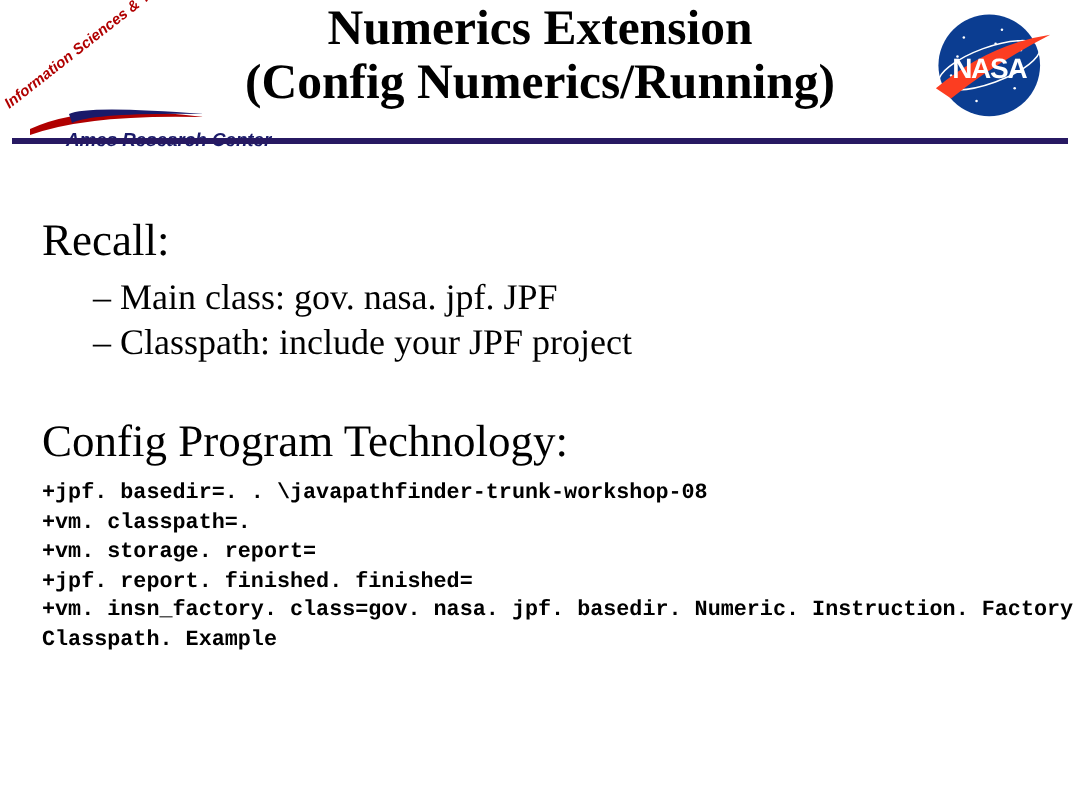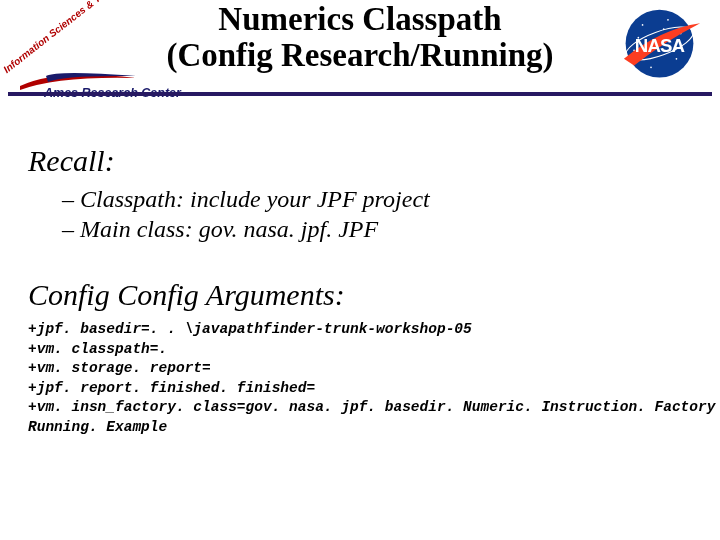--- a/index.html
+++ b/index.html
@@ -130,7 +130,7 @@
     </div>
 
     <div class="title-block">
-      <div>Numerics Classpath</div>
+      <div>Numerics Extension</div>
       <div>(Config Research/Running)</div>
     </div>
 

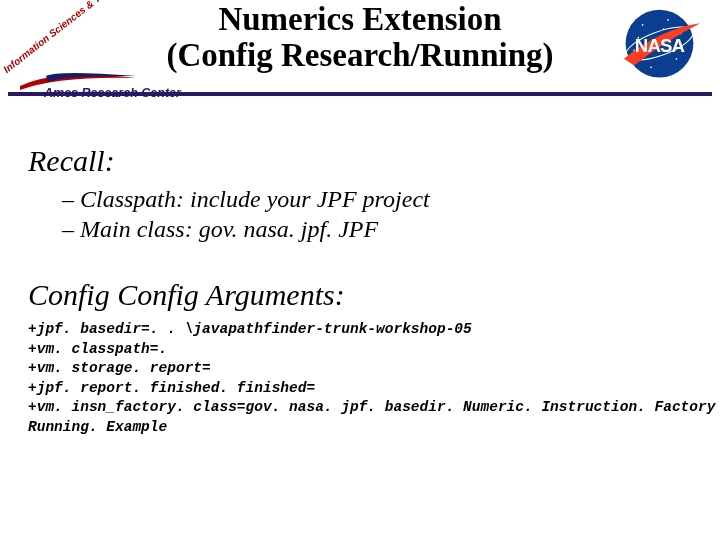--- a/index.html
+++ b/index.html
@@ -131,7 +131,7 @@
 
     <div class="title-block">
       <div>Numerics Extension</div>
-      <div>(Config Research/Running)</div>
+      <div>(Config Numerics/Running)</div>
     </div>
 
     <svg class="nasa-logo" viewBox="0 0 100 85">

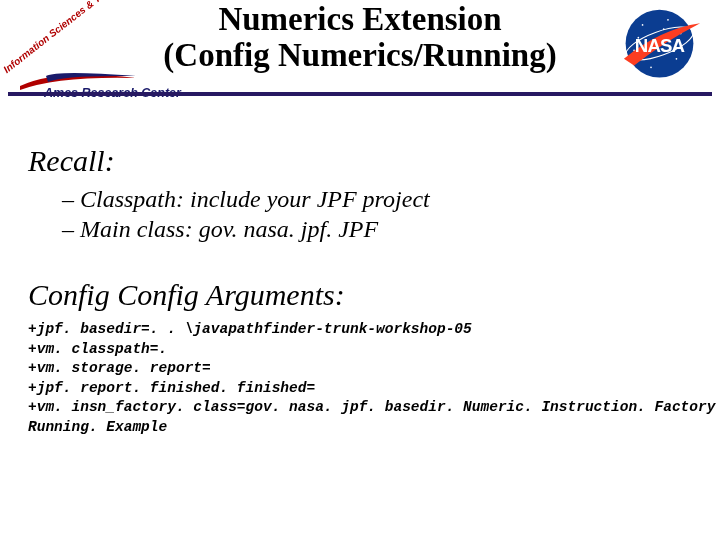--- a/index.html
+++ b/index.html
@@ -91,7 +91,6 @@
   }
   .body {
     padding: 18px 27px 0 28px;
-    font-style: italic;
   }
   .h2 {
     font-size: 30px;

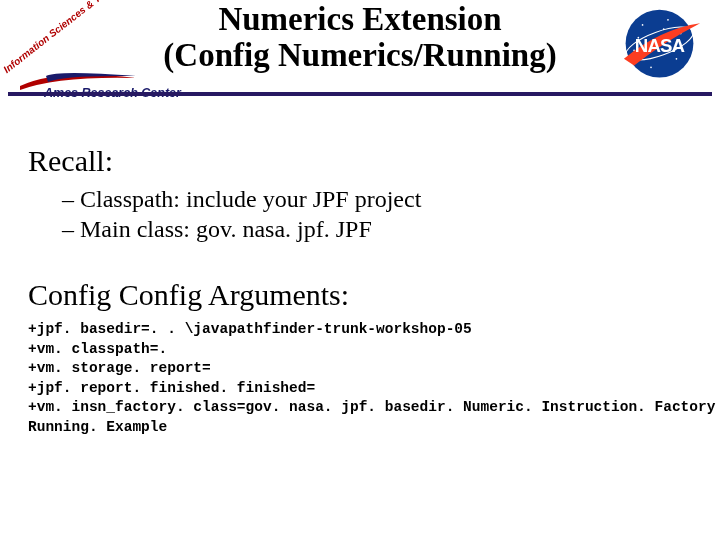--- a/index.html
+++ b/index.html
@@ -156,8 +156,8 @@
   <div class="body">
 
     <div class="h2">Recall:</div>
+    <div class="bullet"><span class="dash">–</span><span>Main class: gov. nasa. jpf. JPF</span></div>
     <div class="bullet"><span class="dash">–</span><span>Classpath: include your JPF project</span></div>
-    <div class="bullet"><span class="dash">–</span><span>Main class: gov. nasa. jpf. JPF</span></div>
 
     <div class="h2" style="margin-top:34px">Config Config Arguments:</div>
 

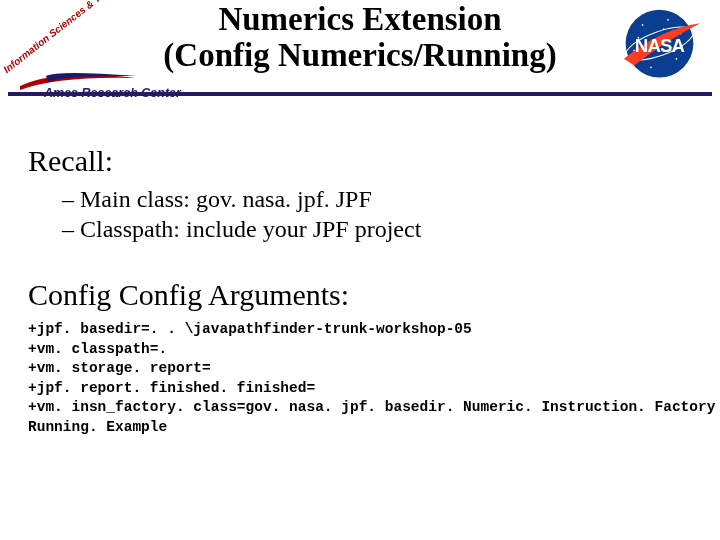--- a/index.html
+++ b/index.html
@@ -159,7 +159,7 @@
     <div class="bullet"><span class="dash">–</span><span>Main class: gov. nasa. jpf. JPF</span></div>
     <div class="bullet"><span class="dash">–</span><span>Classpath: include your JPF project</span></div>
 
-    <div class="h2" style="margin-top:34px">Config Config Arguments:</div>
+    <div class="h2" style="margin-top:34px">Config Program Technology:</div>
 
     <div class="mono-block"><span>+jpf. basedir=. . \javapathfinder-trunk-workshop-05</span>
 <span>+vm. classpath=.</span>

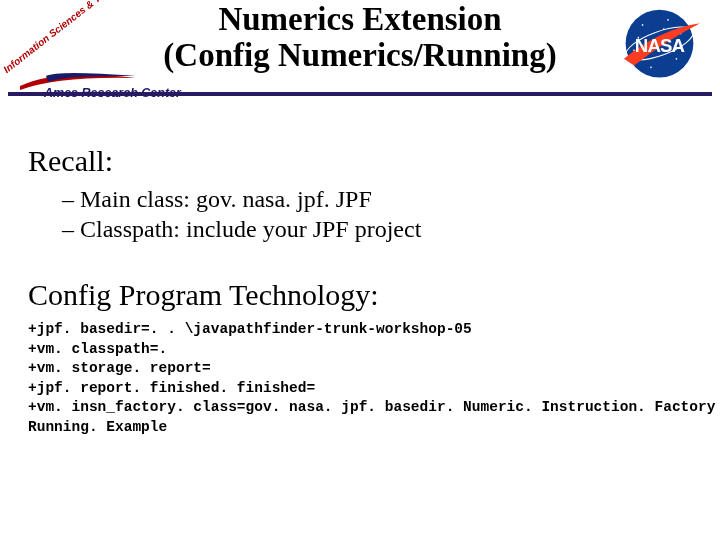--- a/index.html
+++ b/index.html
@@ -161,7 +161,7 @@
 
     <div class="h2" style="margin-top:34px">Config Program Technology:</div>
 
-    <div class="mono-block"><span>+jpf. basedir=. . \javapathfinder-trunk-workshop-05</span>
+    <div class="mono-block"><span>+jpf. basedir=. . \javapathfinder-trunk-workshop-08</span>
 <span>+vm. classpath=.</span>
 <span>+vm. storage. report=</span>
 <span>+jpf. report. finished. finished=</span>

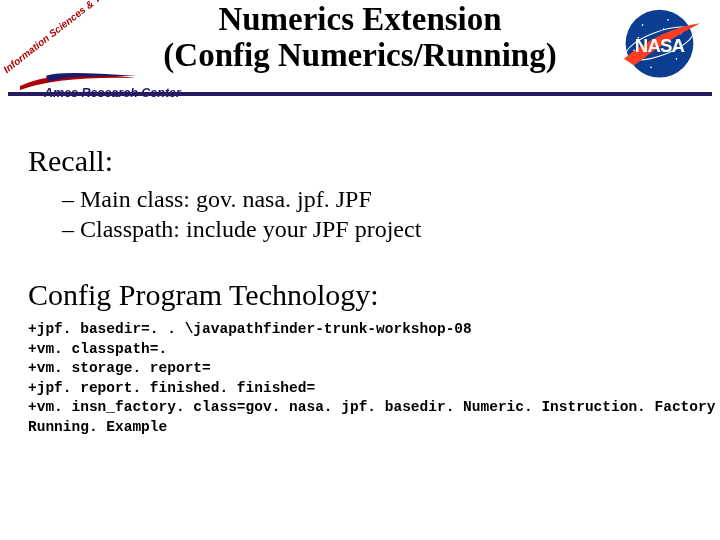--- a/index.html
+++ b/index.html
@@ -166,7 +166,7 @@
 <span>+vm. storage. report=</span>
 <span>+jpf. report. finished. finished=</span>
 <span>+vm. insn_factory. class=gov. nasa. jpf. basedir. Numeric. Instruction. Factory</span>
-<span>Running. Example</span></div>
+<span>Classpath. Example</span></div>
 
   </div>
 

